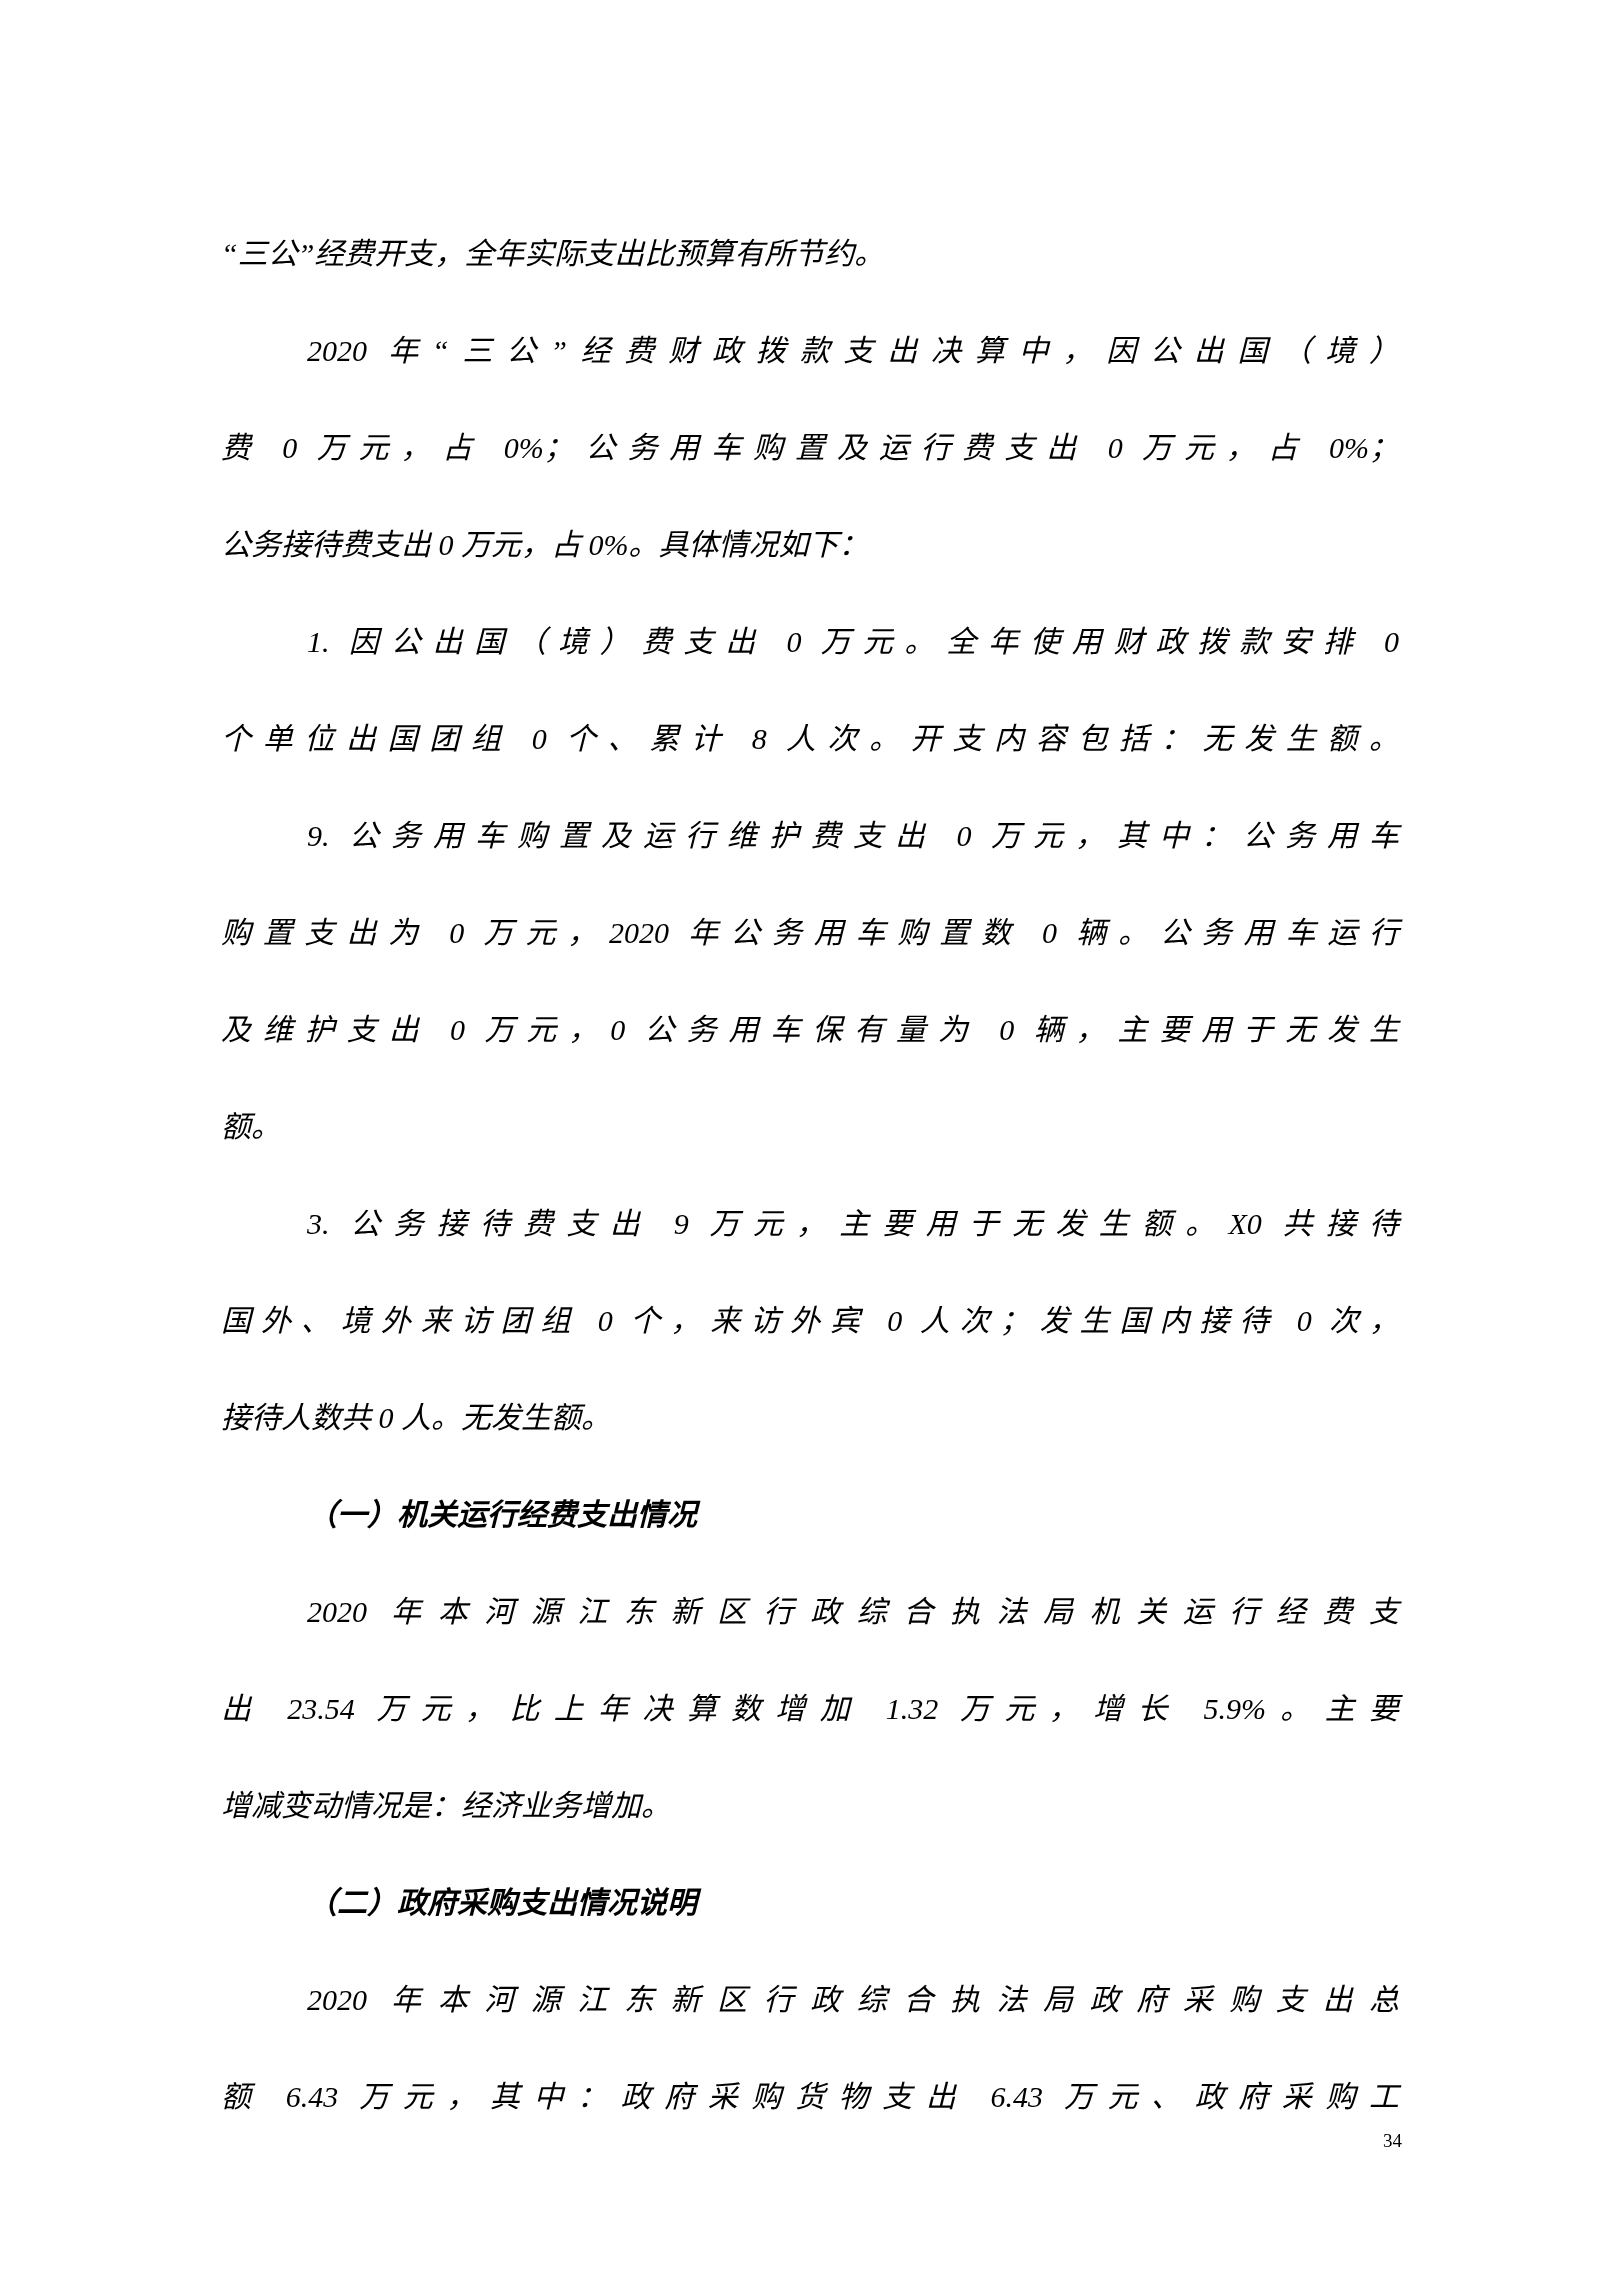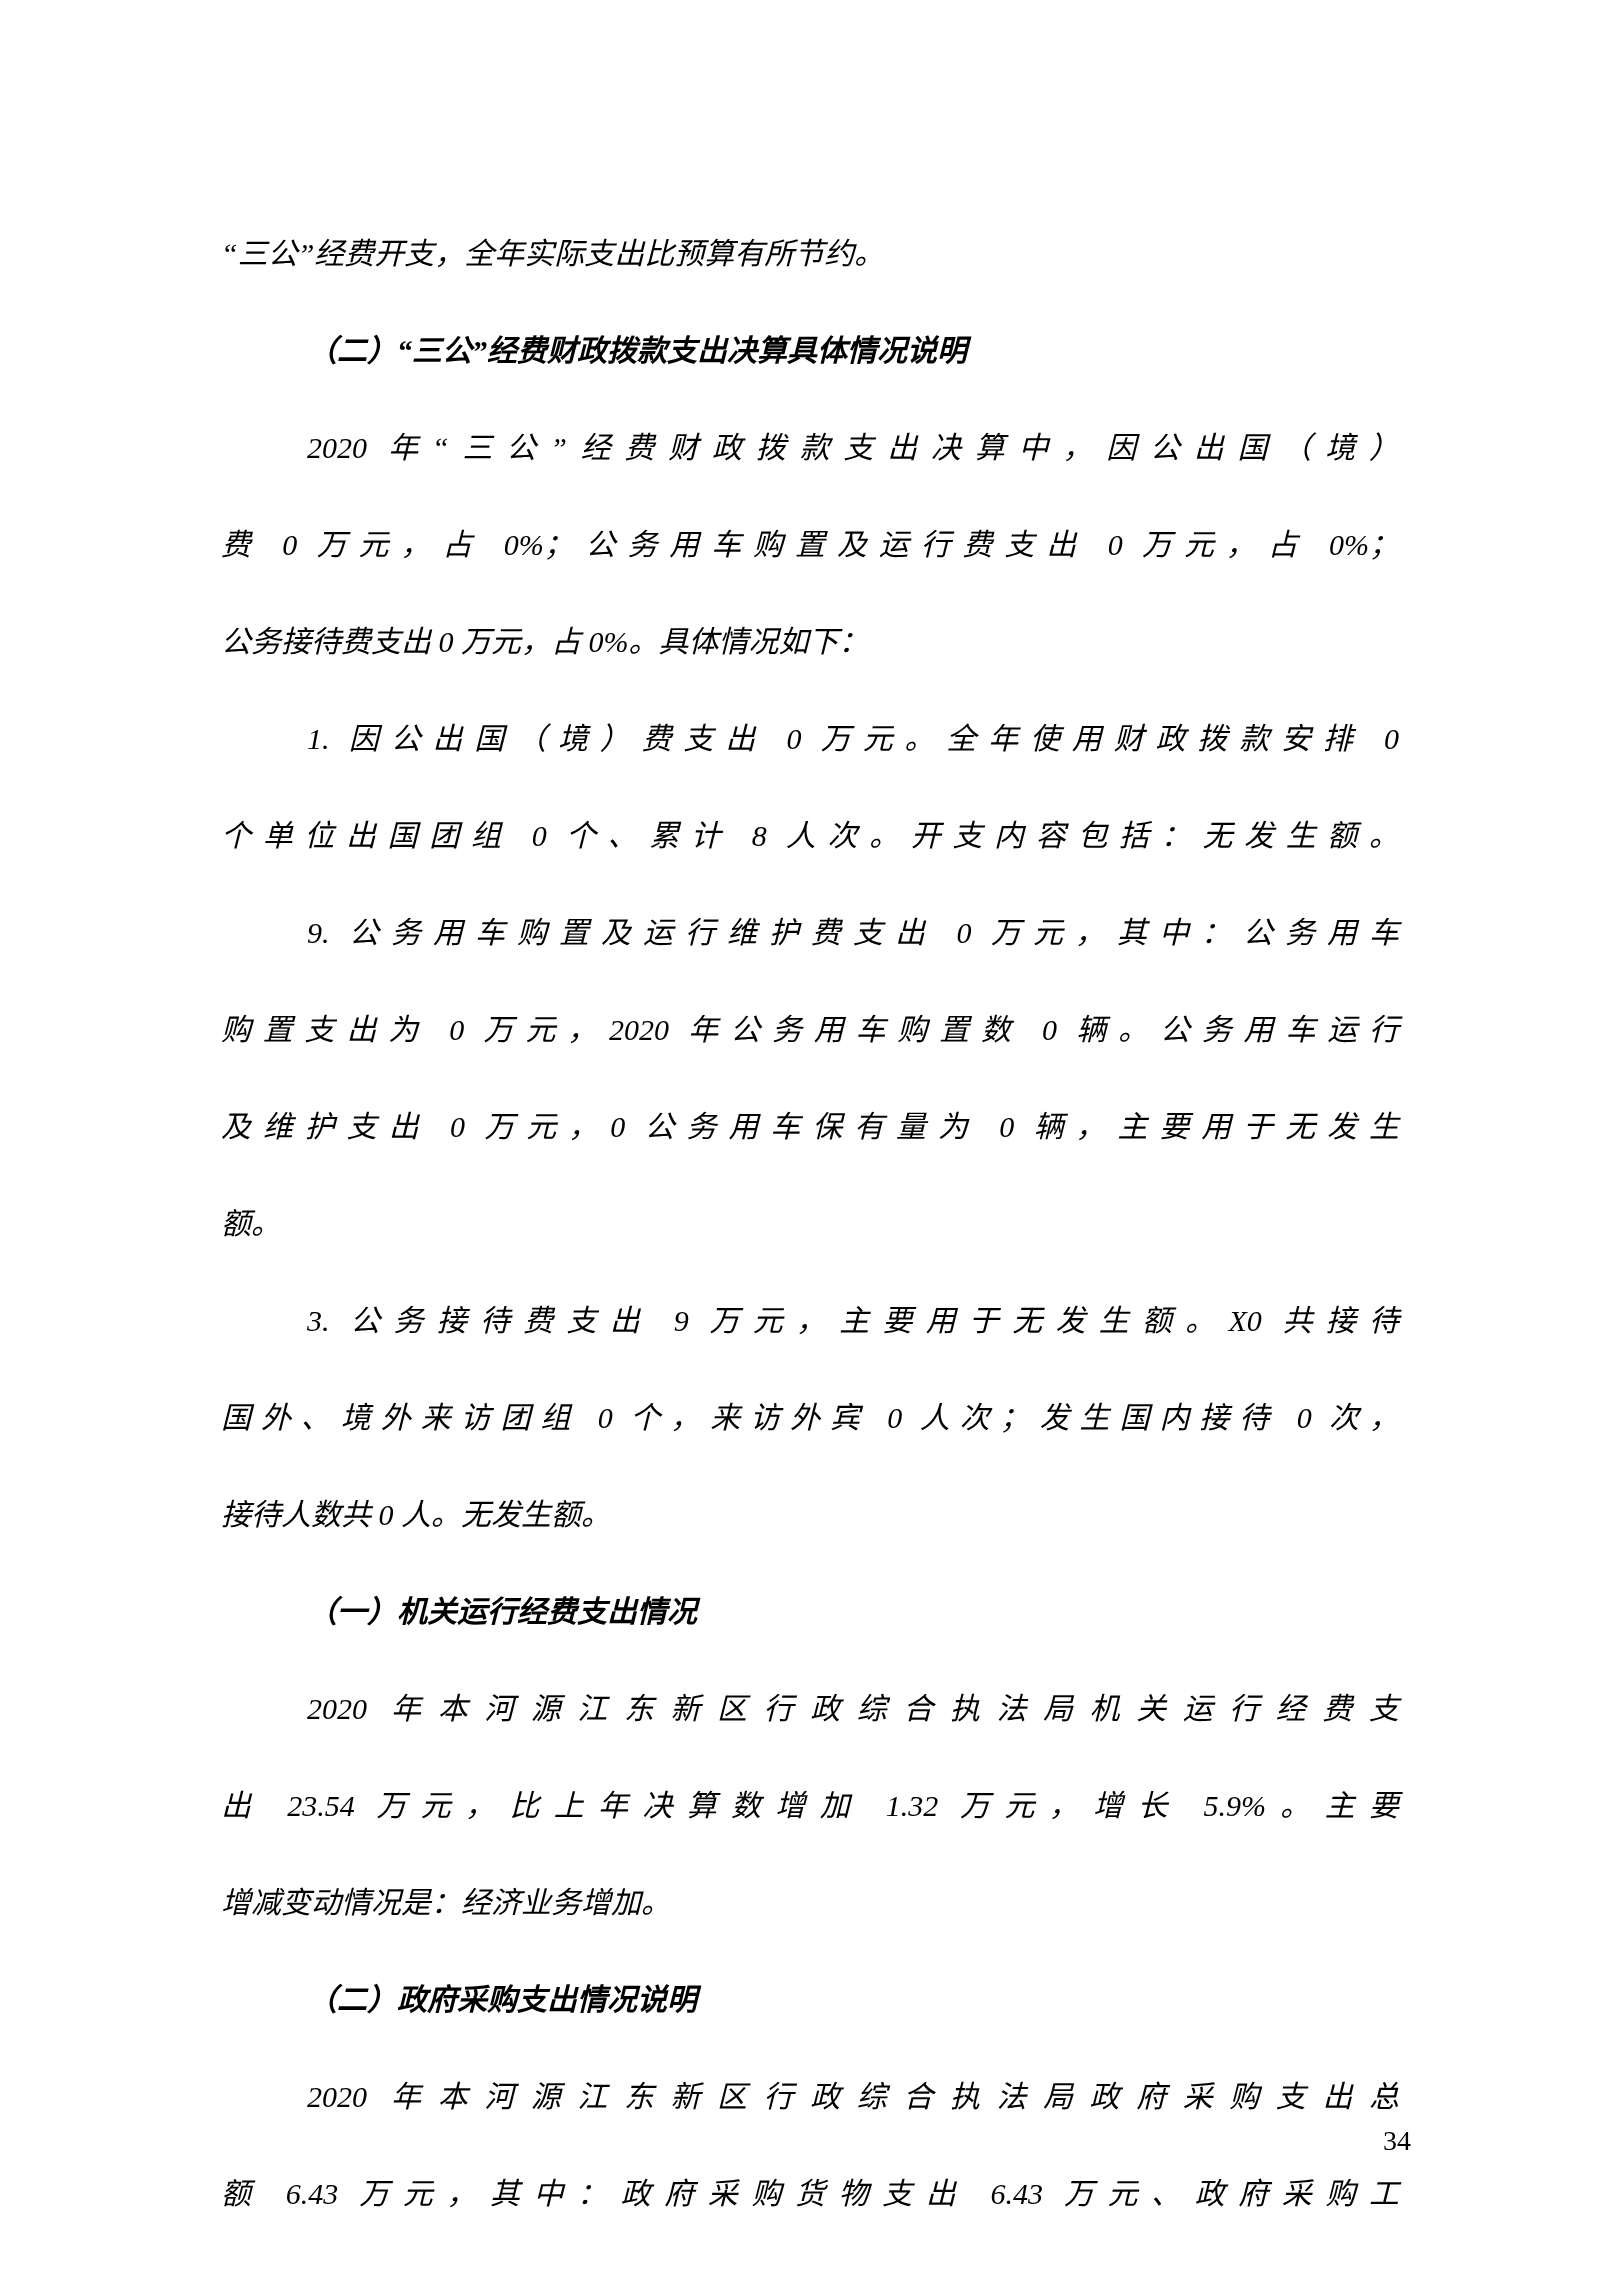--- a/index.html
+++ b/index.html
@@ -58,7 +58,6 @@
 <div class="doc-page">
   <main class="text-block">
     <p class="ln">“三公”经费开支，全年实际支出比预算有所节约。</p>
-    <p class="ln indent h">（二）“三公”经费财政拨款支出决算具体情况说明</p>
     <p class="ln indent fill">2020 年“三公”经费财政拨款支出决算中，因公出国（境）</p>
     <p class="ln fill">费 0 万元，占 0%；公务用车购置及运行费支出 0 万元，占 0%；</p>
     <p class="ln">公务接待费支出 0 万元，占 0%。具体情况如下：</p>

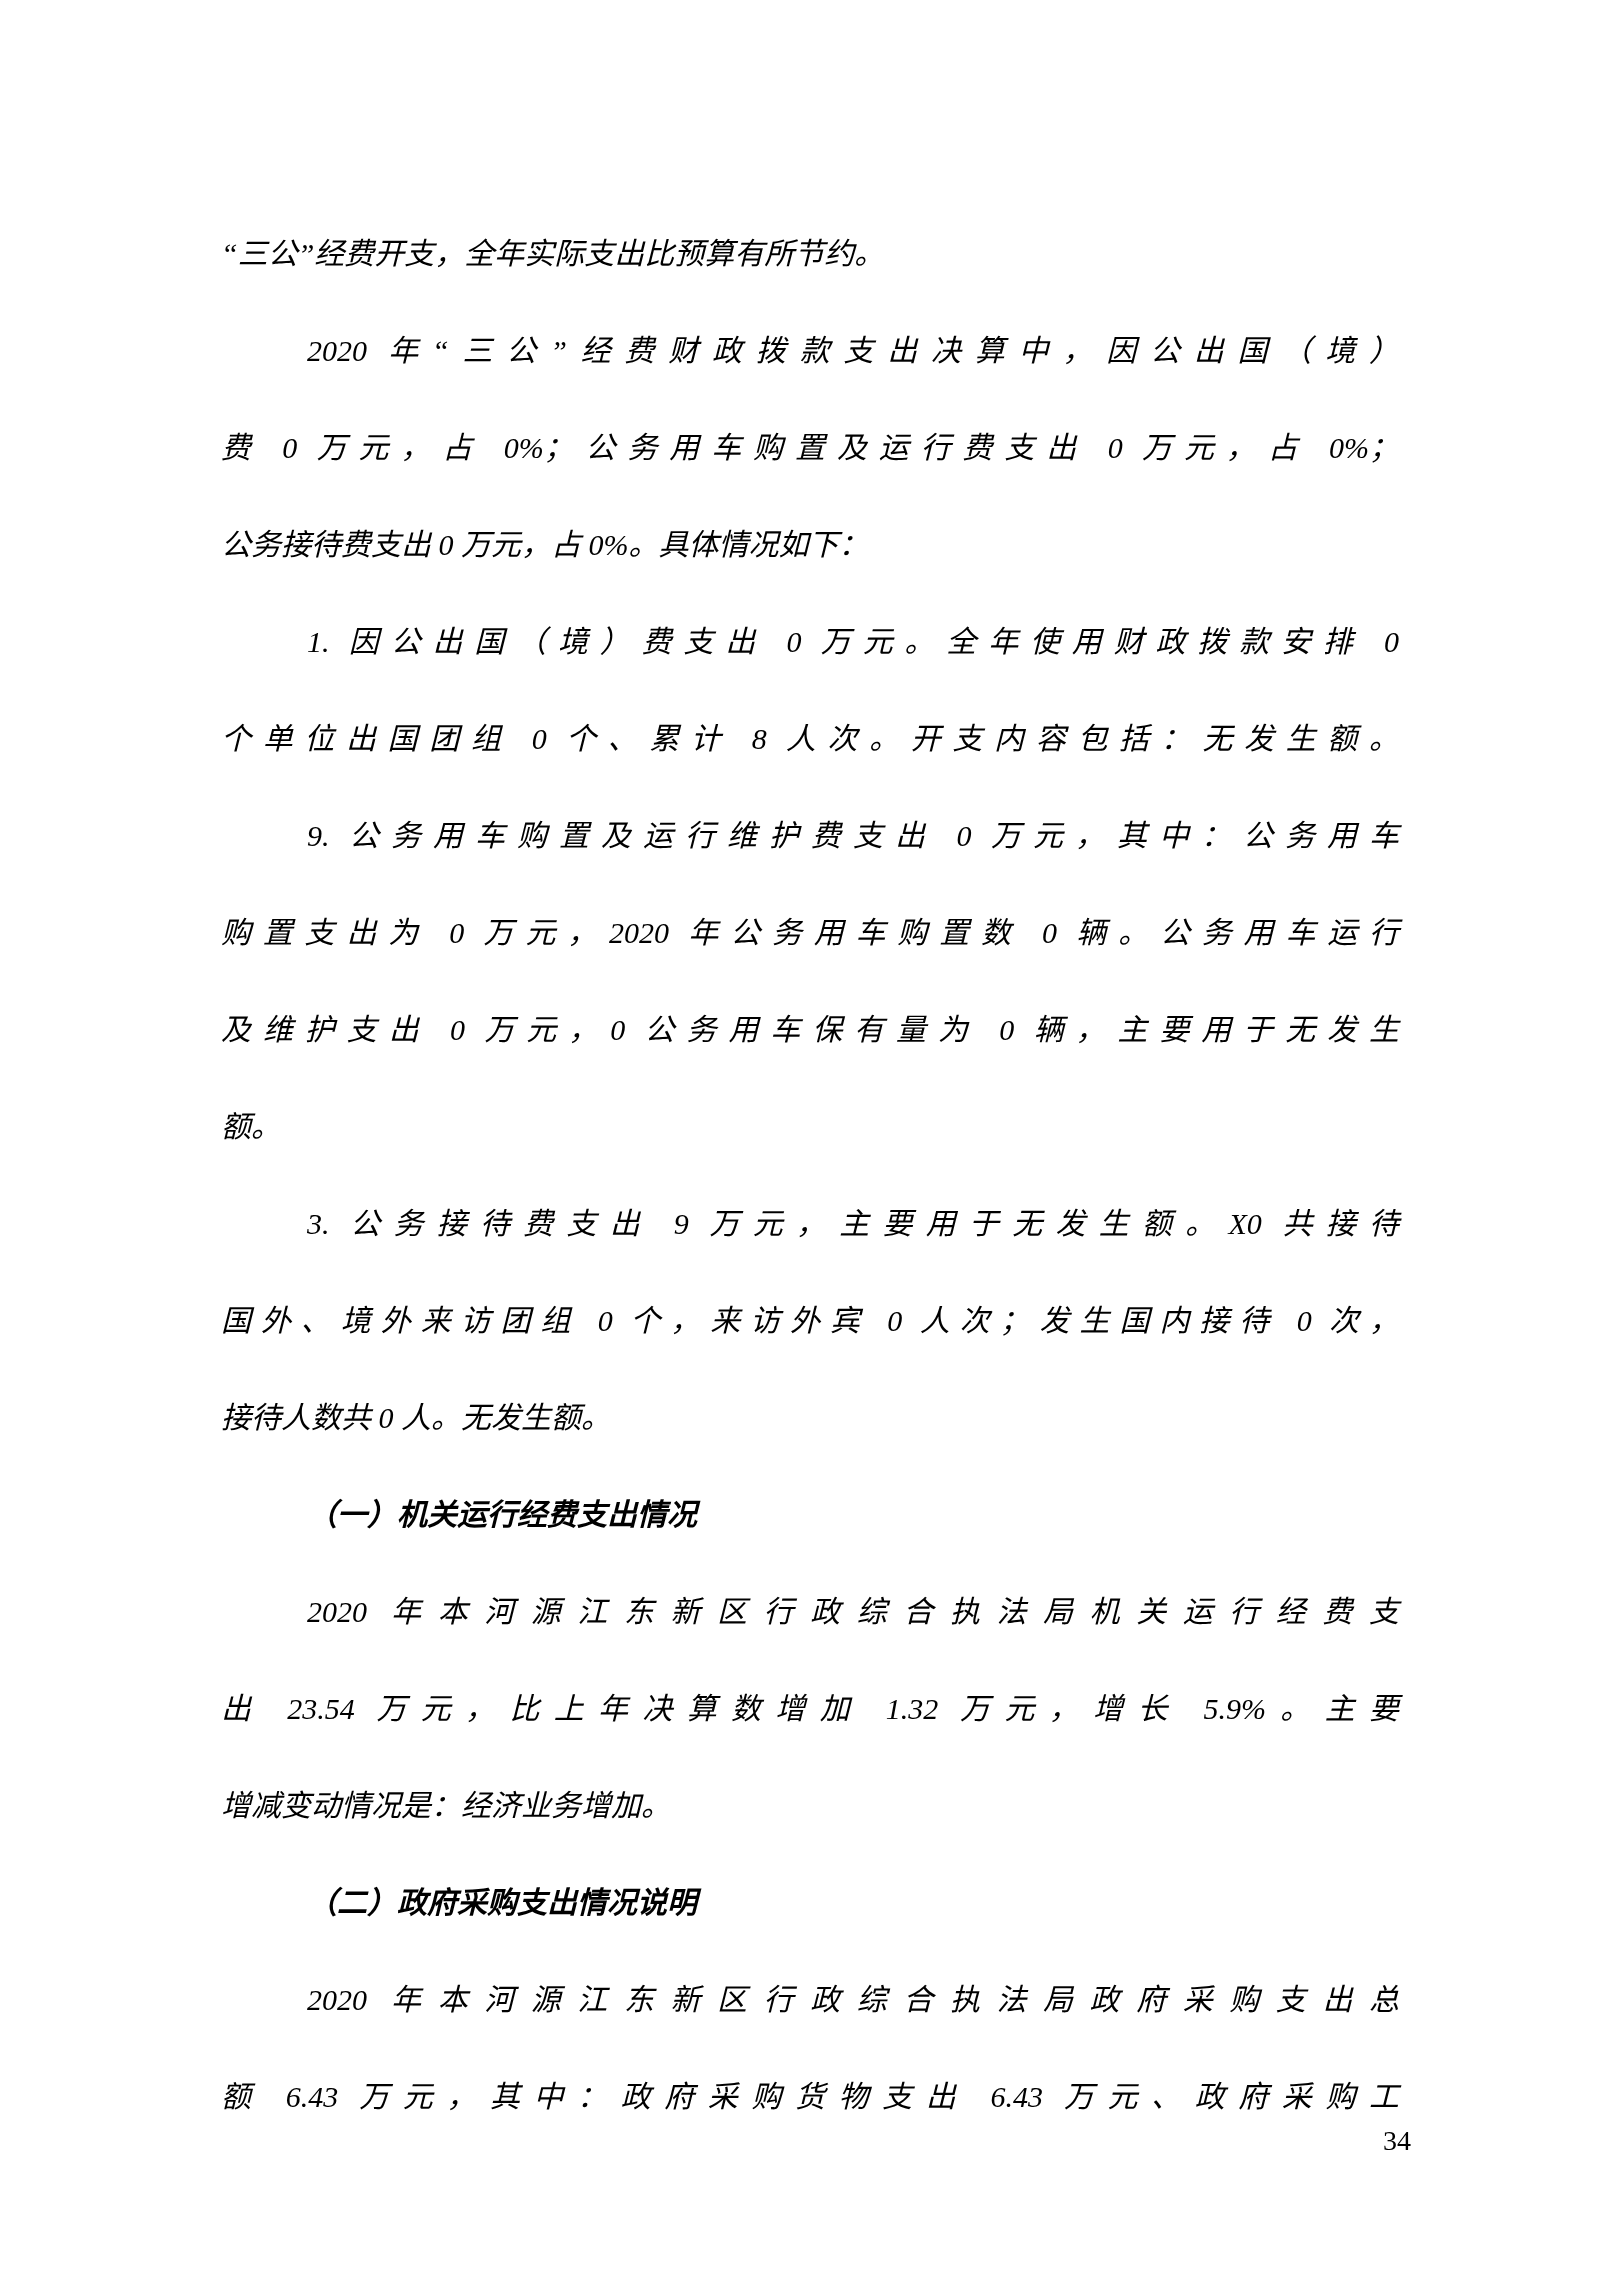--- a/index.html
+++ b/index.html
@@ -47,7 +47,7 @@
     position: absolute;
     left: 1383px;
     top: 2123px;
-    font-size: 28px;
+    font-size: 19px;
     line-height: 35px;
     color: #000000;
   }

